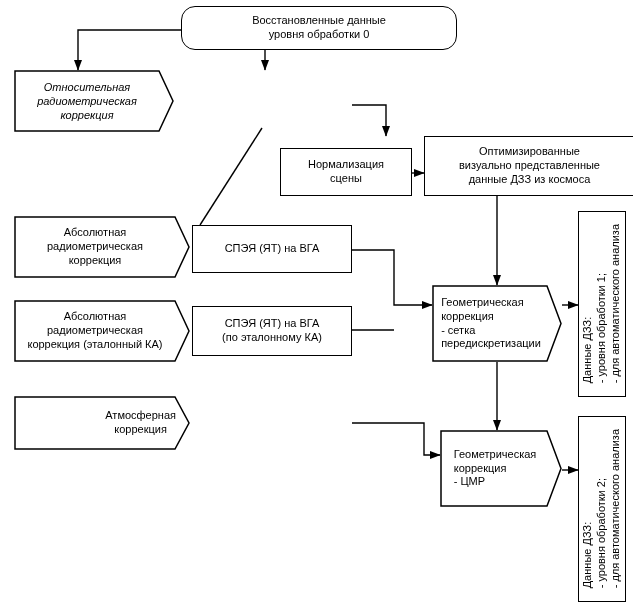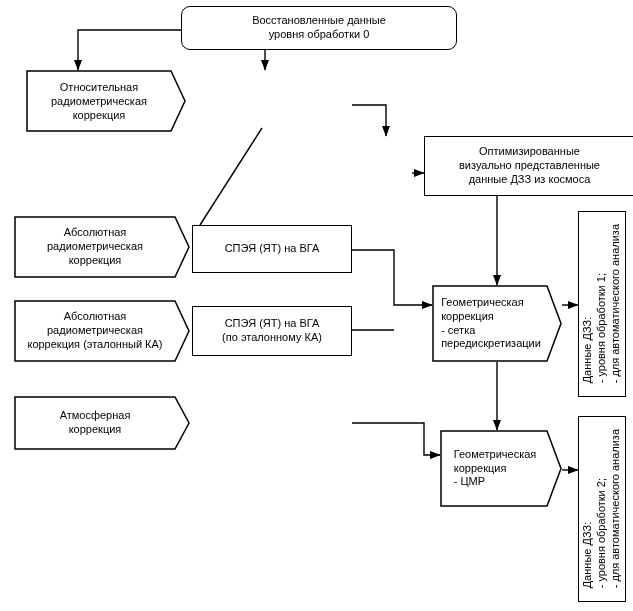--- a/index.html
+++ b/index.html
@@ -37,7 +37,7 @@
     display: block;
   }
   .rounded {
-    border-radius: 9px;
+    border-radius: 14px;
   }
   
   .chevron {

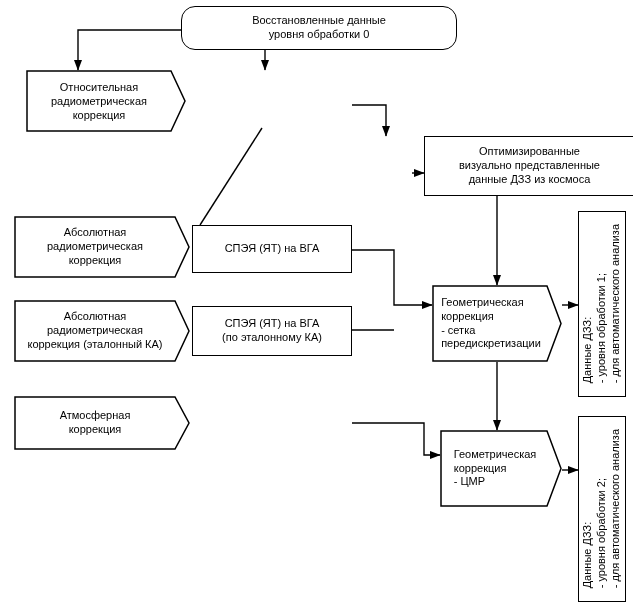--- a/index.html
+++ b/index.html
@@ -114,7 +114,7 @@
 уровня обработки 0</span>
   </div>
 
-  <div class="node chevron" style="left:26px; top:70px; width:160px; height:64px;">
+  <div class="node chevron" style="left:14px; top:70px; width:160px; height:64px;font-style:italic;">
     <svg width="160" height="62">
       <polygon points="1,1 145,1 159,31 145,61 1,61" fill="#ffffff" stroke="#000000" stroke-width="1.5"></polygon>
     </svg>

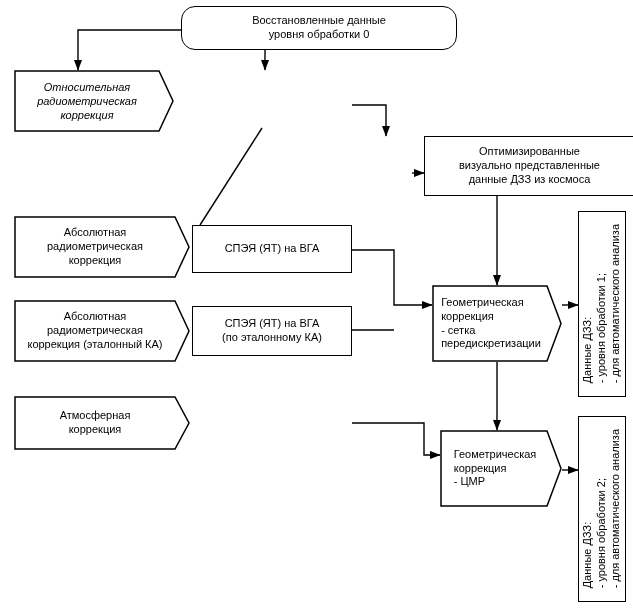--- a/index.html
+++ b/index.html
@@ -124,6 +124,10 @@
   </div>
 
 
+  <div class="node" style="left:280px; top:148px; width:132px; height:48px;">
+    <span class="txt">Нормализация
+сцены</span>
+  </div>
 
   <div class="node" style="left:424px; top:136px; width:211px; height:60px;">
     <span class="txt">Оптимизированные

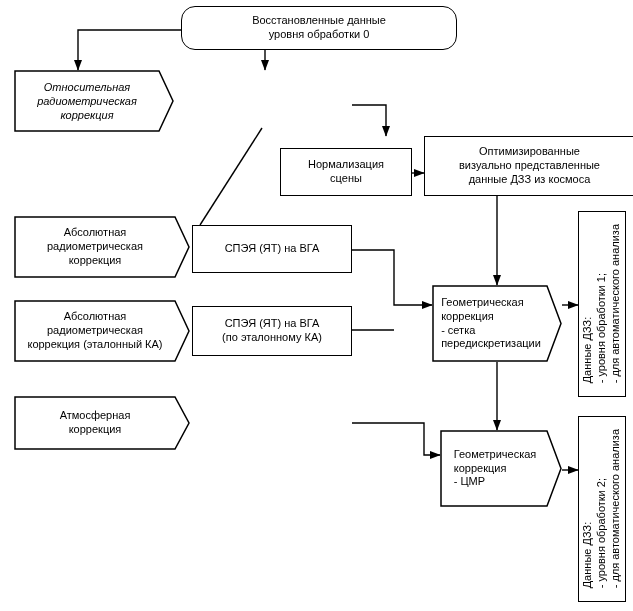--- a/index.html
+++ b/index.html
@@ -162,7 +162,7 @@
 (по эталонному КА)</span>
   </div>
 
-  <div class="node chevron" style="left:14px; top:396px; width:176px; height:54px;">
+  <div class="node chevron" style="left:14px; top:396px; width:176px; height:54px;justify-content:flex-end;">
     <svg width="176" height="54">
       <polygon points="1,1 161,1 175,27 161,53 1,53" fill="#ffffff" stroke="#000000" stroke-width="1.5"></polygon>
     </svg>

